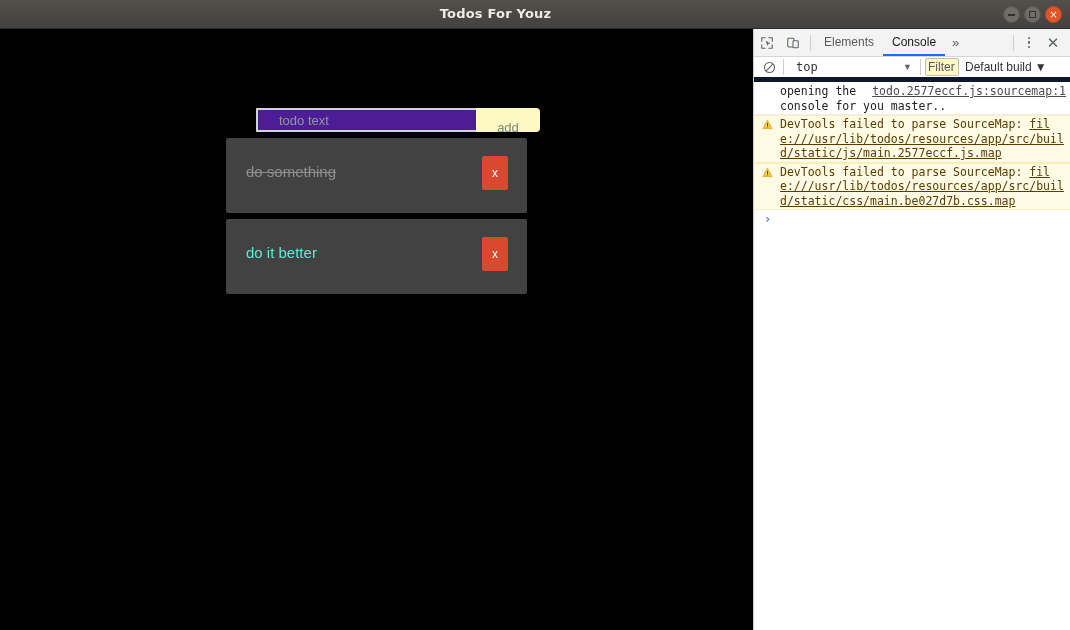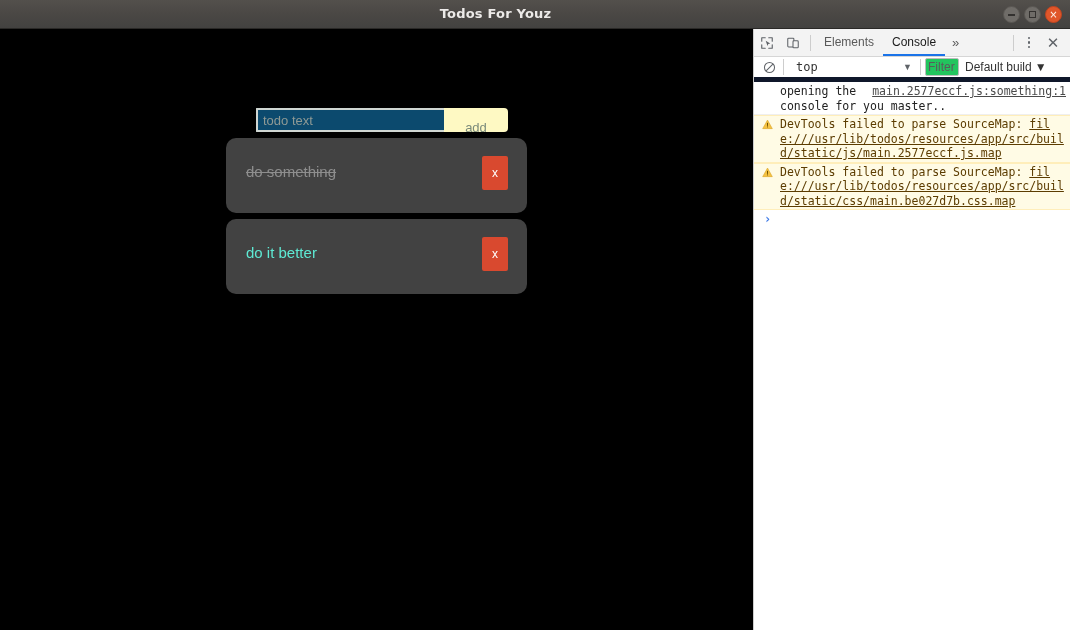--- a/index.html
+++ b/index.html
@@ -312,7 +312,7 @@
     color: #555;
     padding: 0 2px;
     outline: none;
-    background: #22c55e;
+    background: #fef9c3;
     font-family: "Liberation Sans", sans-serif;
     flex: 0 0 auto;
   }

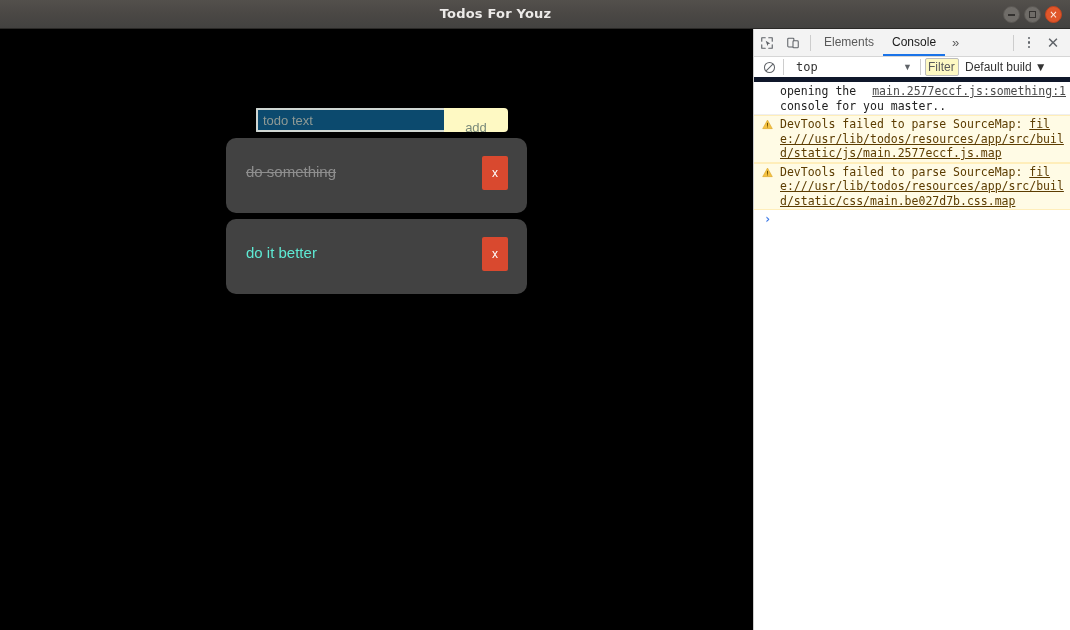--- a/index.html
+++ b/index.html
@@ -499,7 +499,7 @@
     <div class="console-body">
 
       <div class="msg log">
-        <span class="src-link">main.2577eccf.js:something:1</span>
+        <span class="src-link">todo.2577eccf.js:sourcemap:1</span>
         <span class="text">opening the console for you master..</span>
       </div>
 

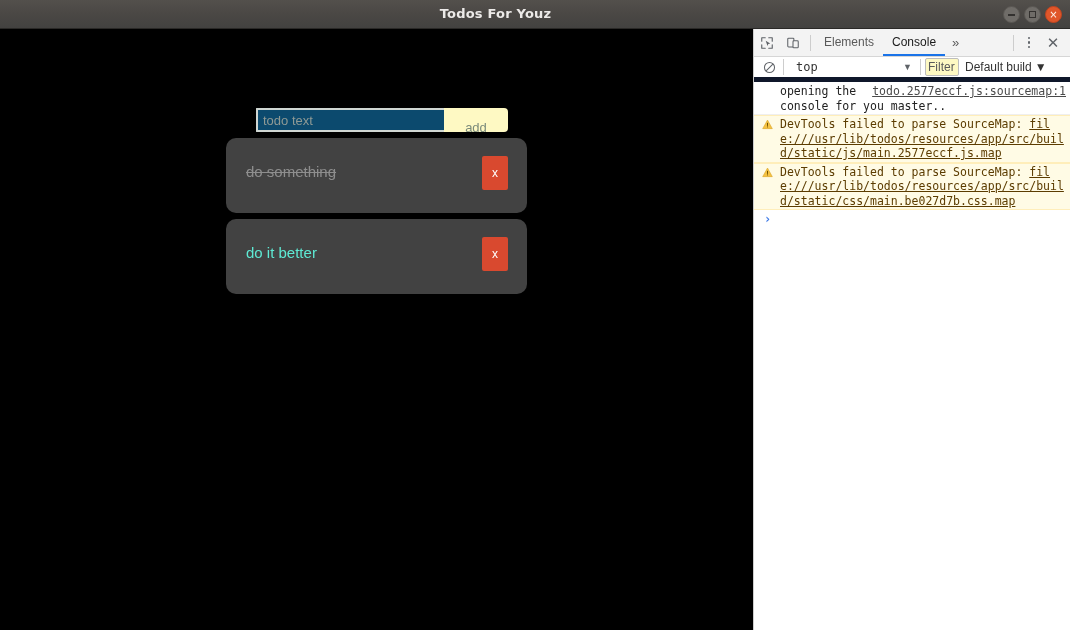--- a/index.html
+++ b/index.html
@@ -111,13 +111,13 @@
     flex: 0 0 178px;
     height: 24px;
     box-sizing: border-box;
-    background: #0c4a6e;
+    background: #4c1d95;
     border: 2px solid #cfd6d2;
     border-right: none;
     color: #9aa39f;
     font-size: 13px;
     font-family: "Liberation Sans", sans-serif;
-    padding: 0 5px;
+    padding: 0 21px;
     outline: none;
     border-radius: 1px 0 0 1px;
   }

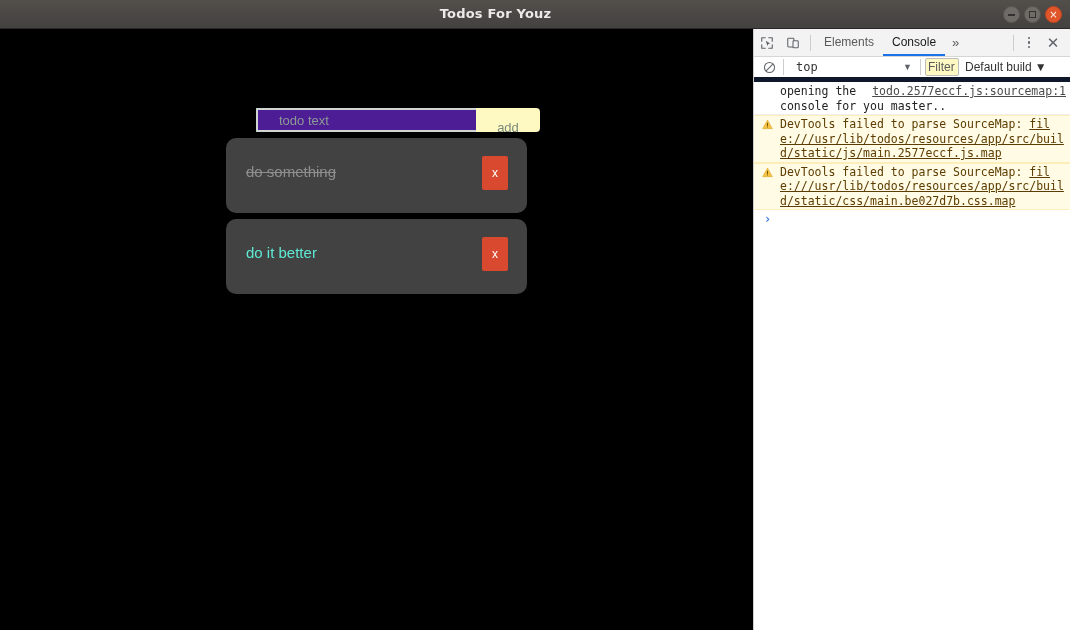--- a/index.html
+++ b/index.html
@@ -145,7 +145,7 @@
     background: #424242;
     margin-top: 6px;
     box-sizing: border-box;
-    border-radius: 10px;
+    border-radius: 2px;
   }
   .todo-card .label {
     position: absolute;

